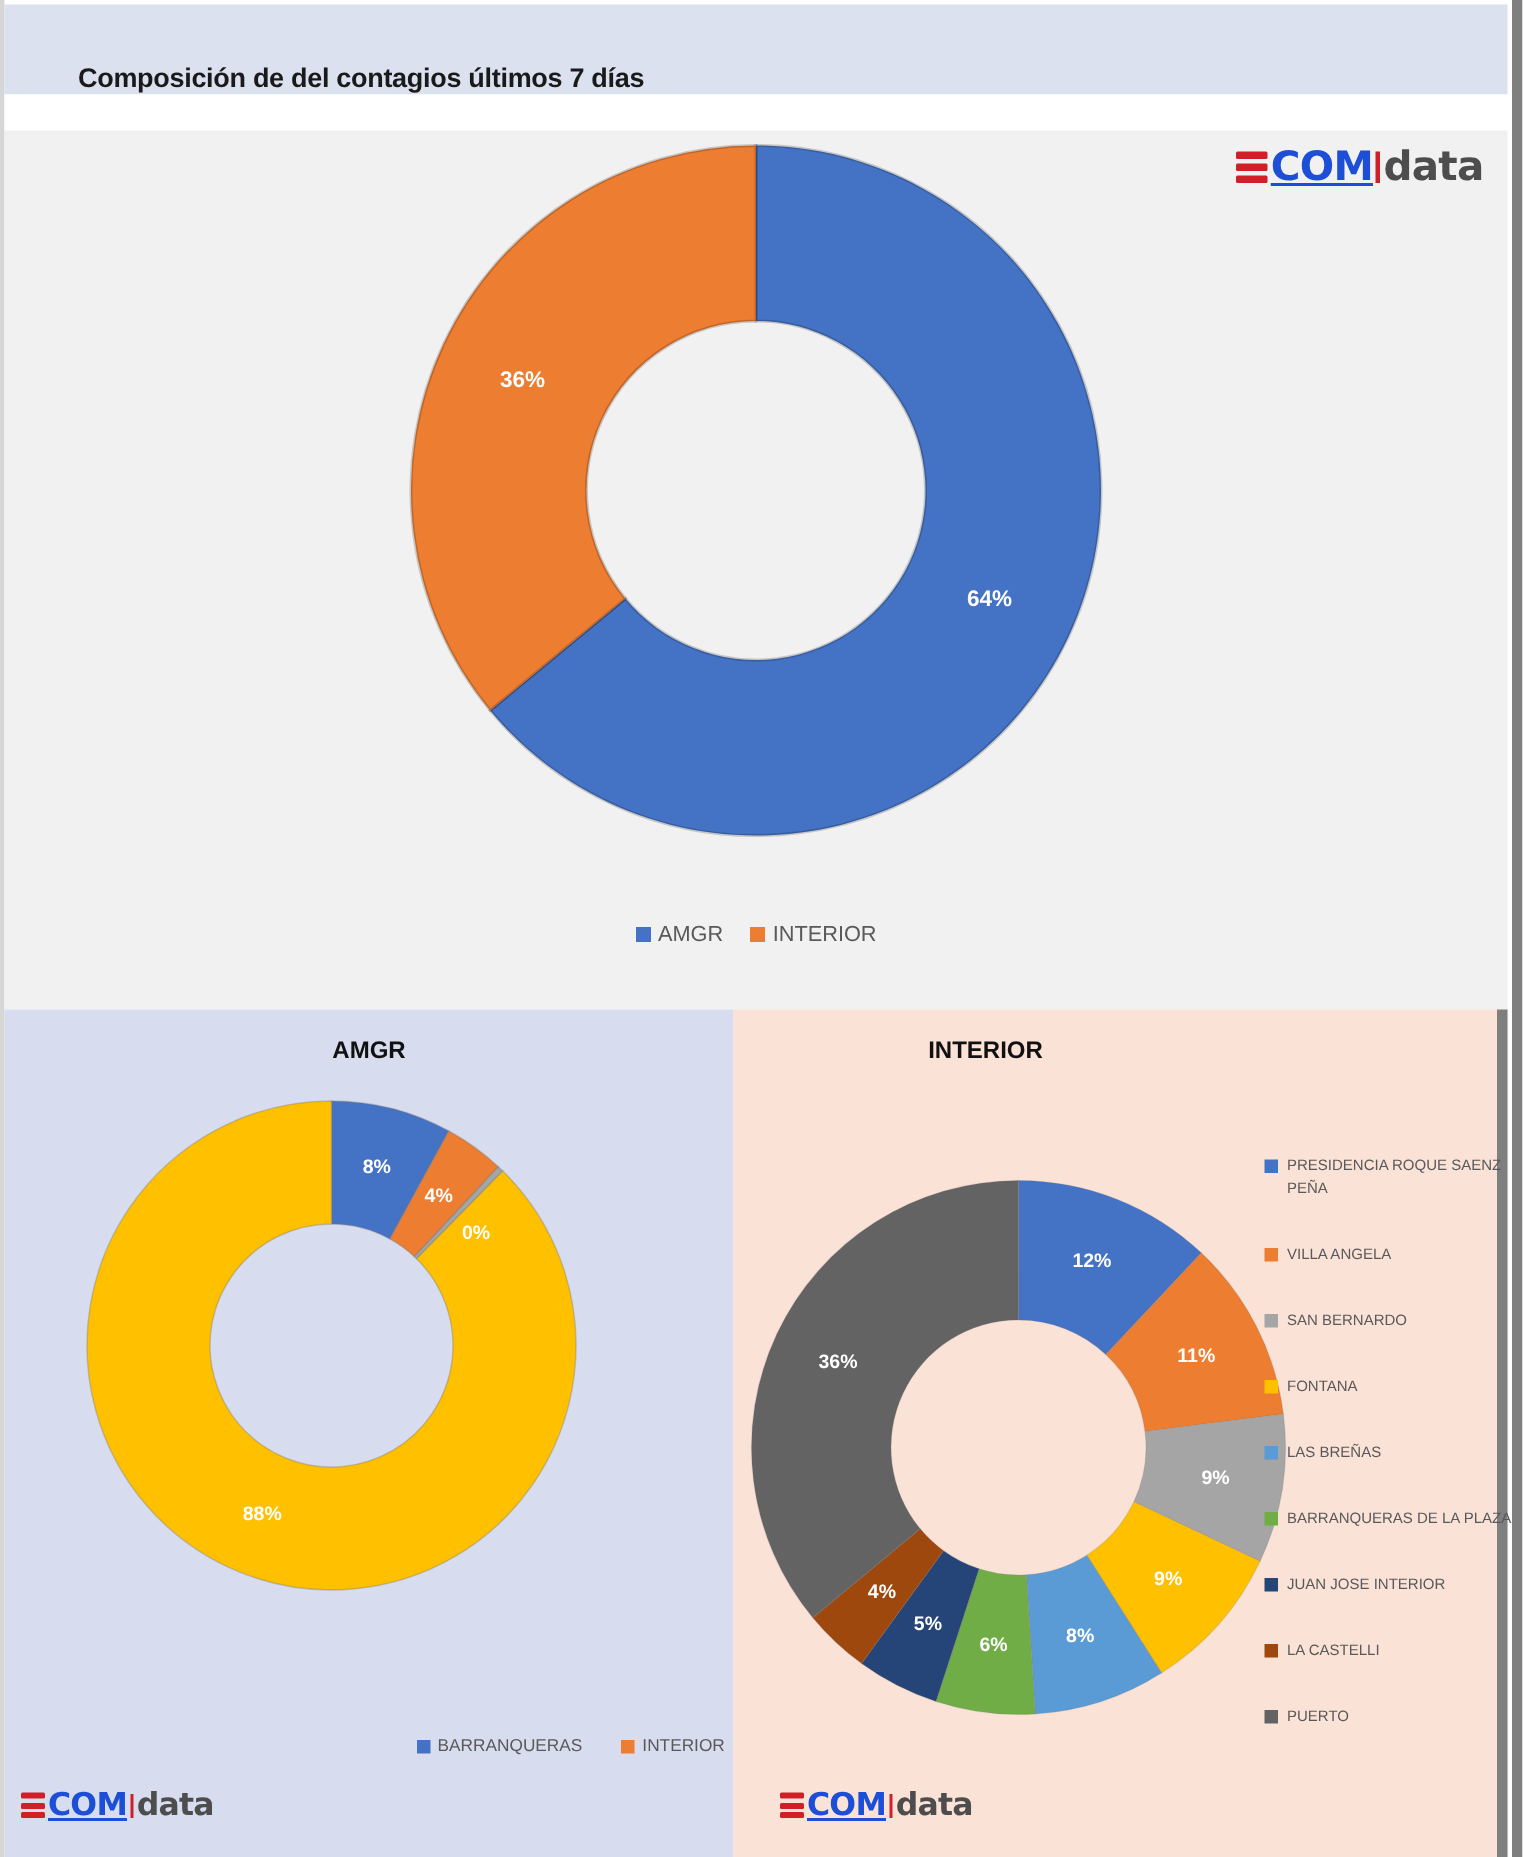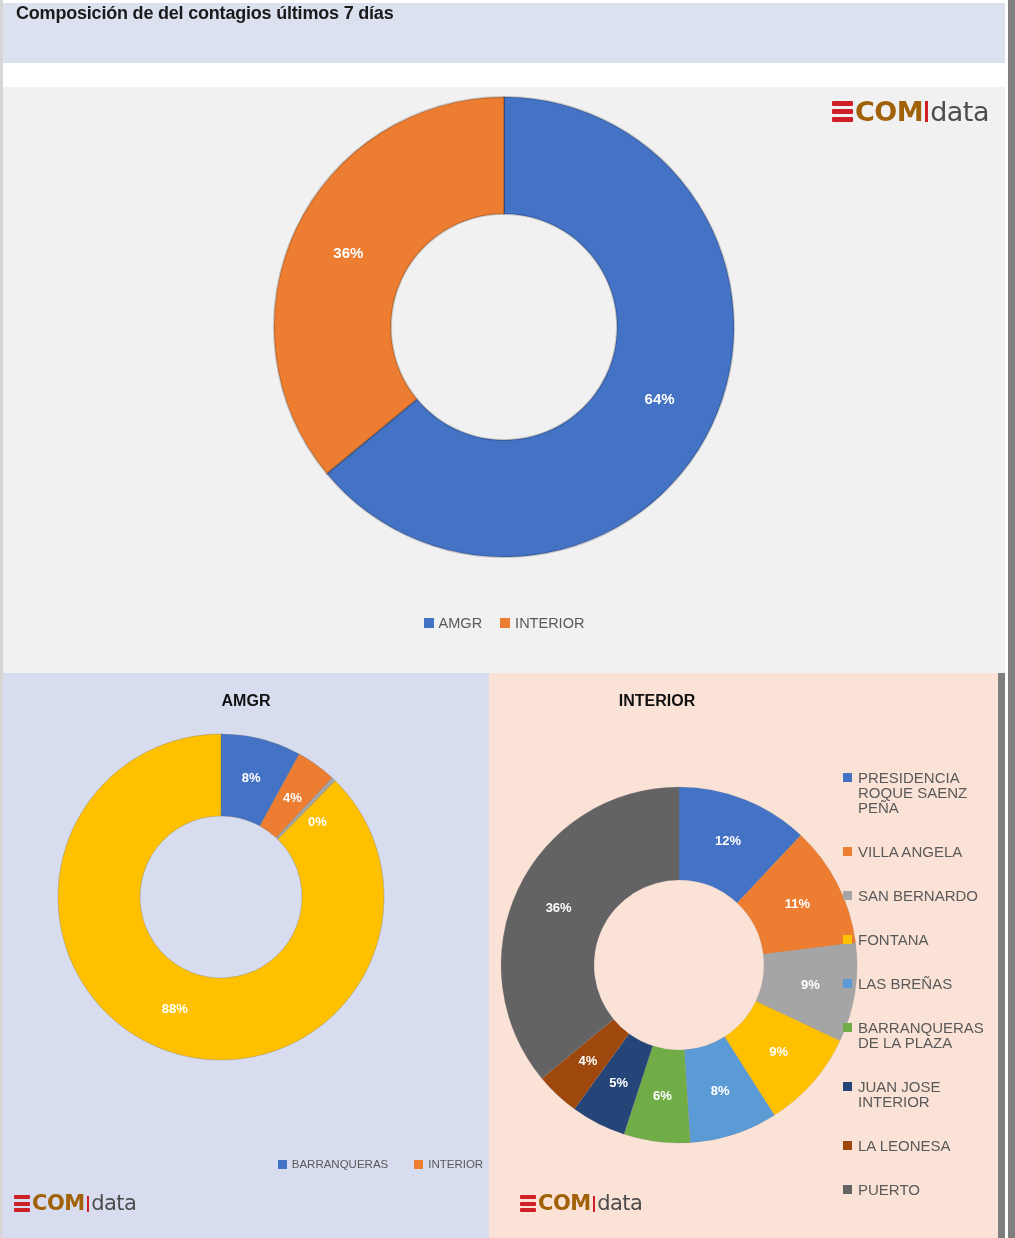--- a/index.html
+++ b/index.html
@@ -29,7 +29,7 @@
   .header-bar {
     position: absolute; left: 3px; top: 3px; width: 1002px; height: 60px;
     background: #dce1f0;
-    display: flex; align-items: flex-start;
+    display: flex; align-items: flex-end; padding-left: 36px;
   }
   .header-title {
     font-size: 18px; font-weight: bold; color: #1a1a1a;

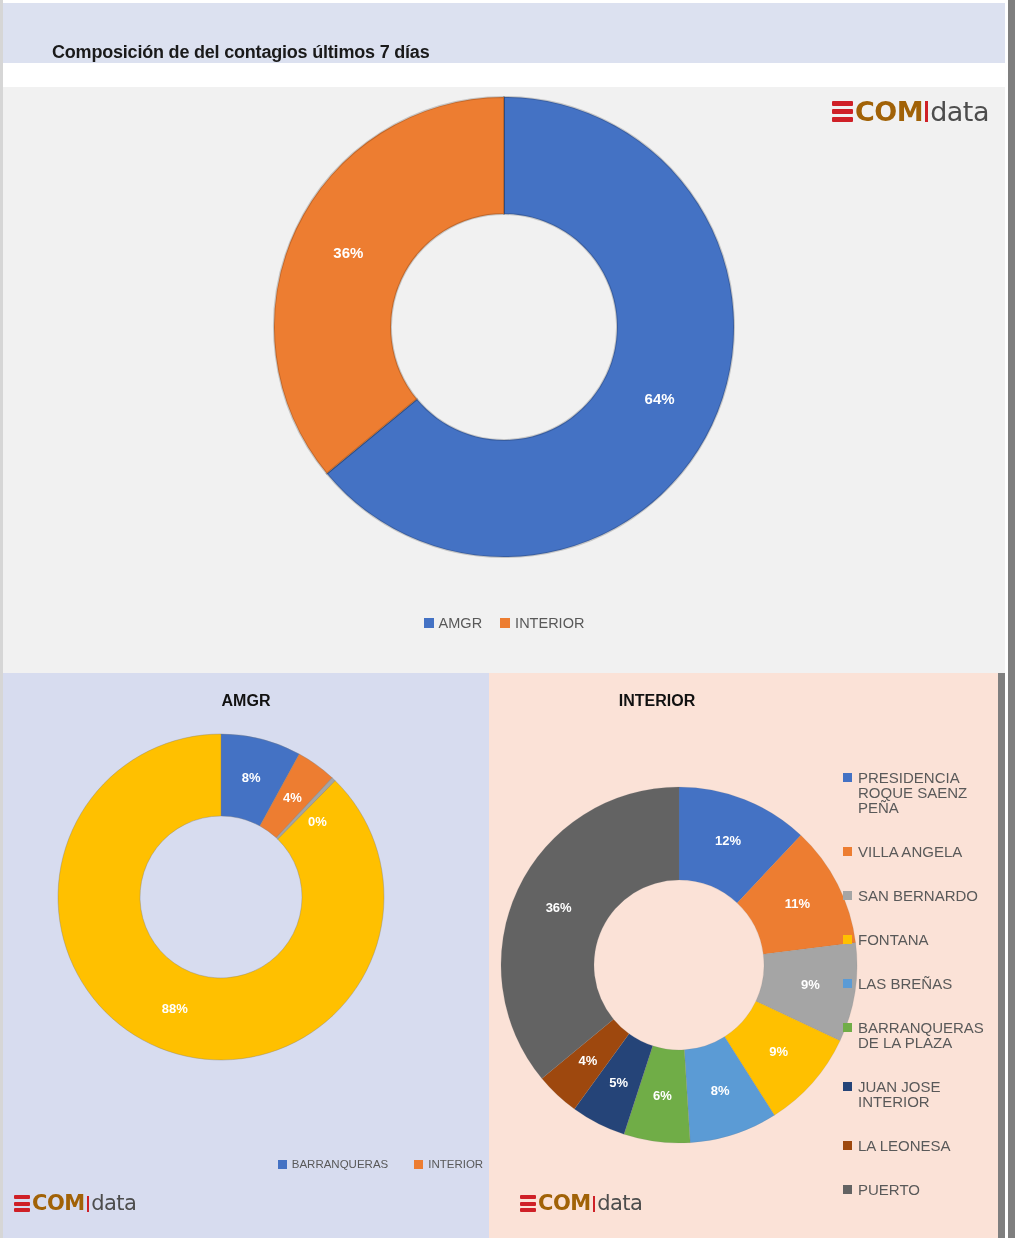--- a/index.html
+++ b/index.html
@@ -60,7 +60,7 @@
   }
   .logo .word {
     font-family: "DejaVu Sans", sans-serif;
-    font-weight: bold; color: #a16207; letter-spacing: -0.5px;
+    font-weight: bold; color: #1d4ed8; letter-spacing: -0.5px; text-decoration: underline;
   }
   .logo .pipe { background: #cf2027; display: inline-block; }
   .logo .word2 {

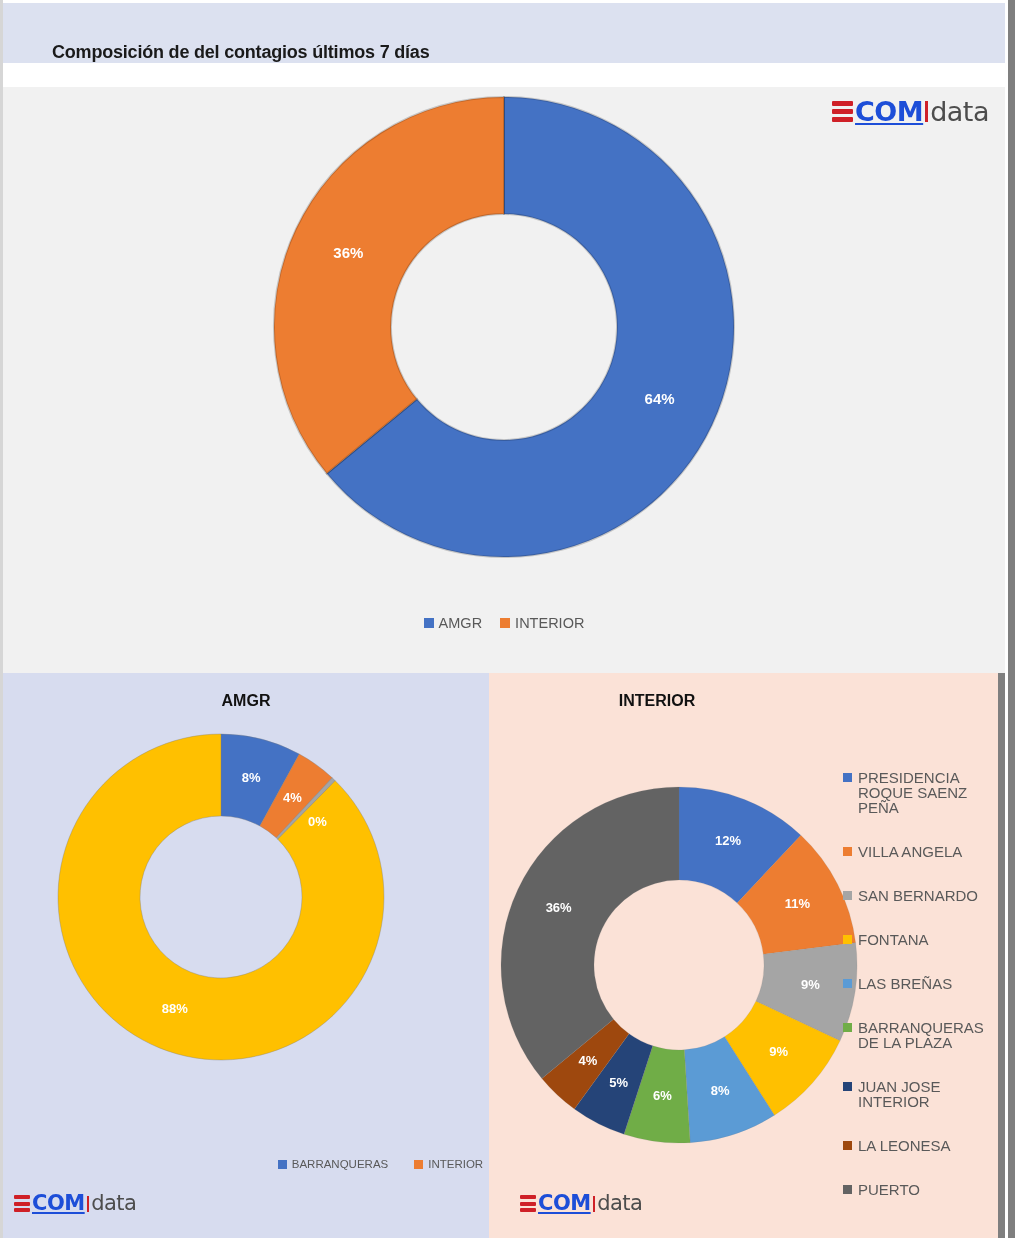--- a/index.html
+++ b/index.html
@@ -65,7 +65,7 @@
   .logo .pipe { background: #cf2027; display: inline-block; }
   .logo .word2 {
     font-family: "DejaVu Sans", sans-serif;
-    font-weight: normal; color: #4d4d4d; letter-spacing: -0.5px;
+    font-weight: bold; color: #4d4d4d; letter-spacing: -0.5px;
   }
 
   

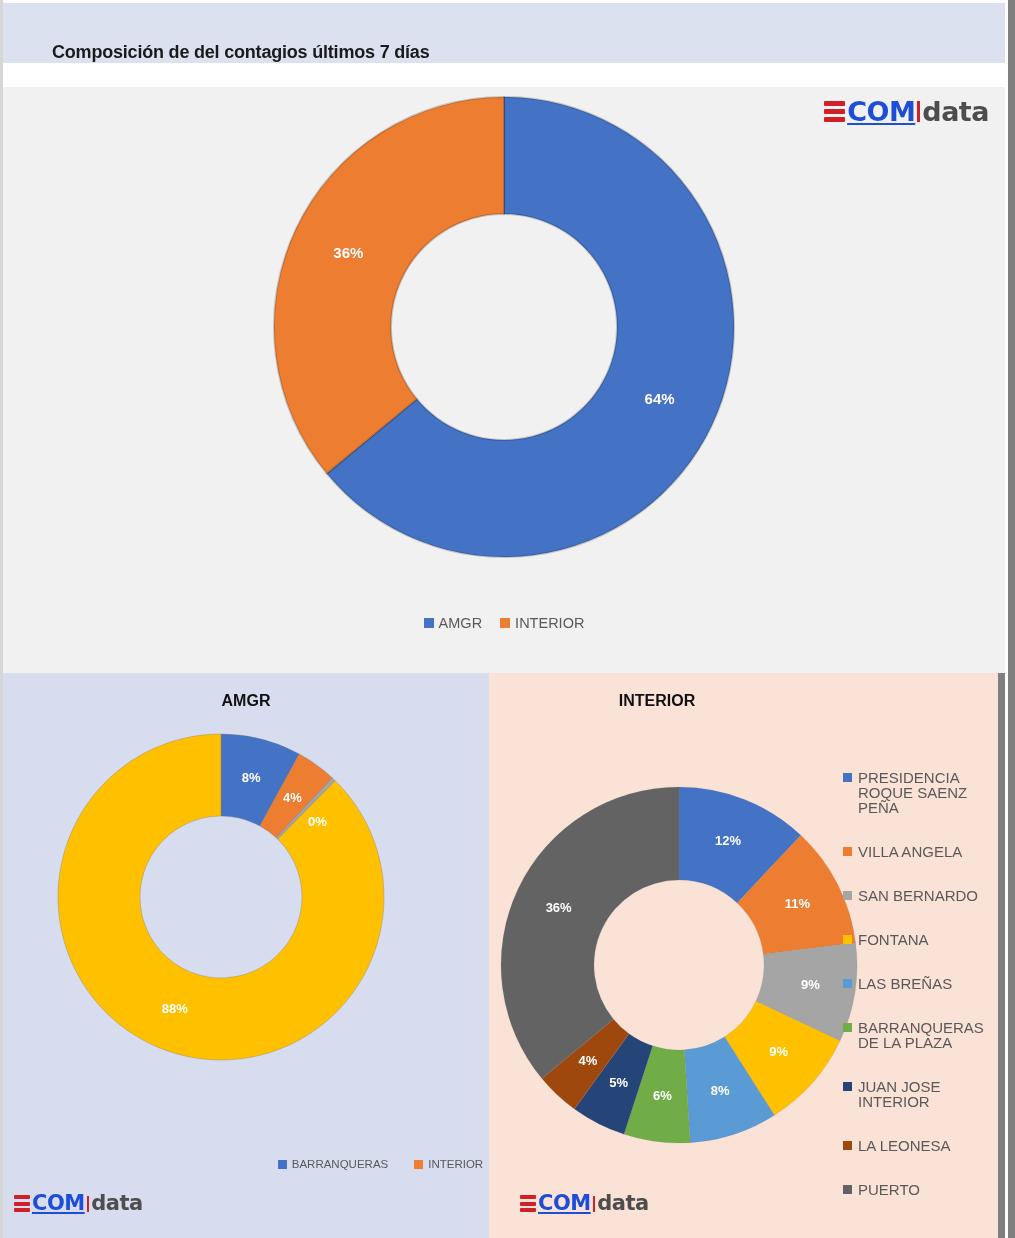--- a/index.html
+++ b/index.html
@@ -126,7 +126,7 @@
     width: 9px; height: 9px; flex: 0 0 9px; margin-top: 3px;
   }
   .int-leg-item .leg-text {
-    font-size: 15px; color: #595959; line-height: 15px; white-space: normal;
+    font-size: 10px; color: #595959; line-height: 15px; white-space: normal;
   }
 
   

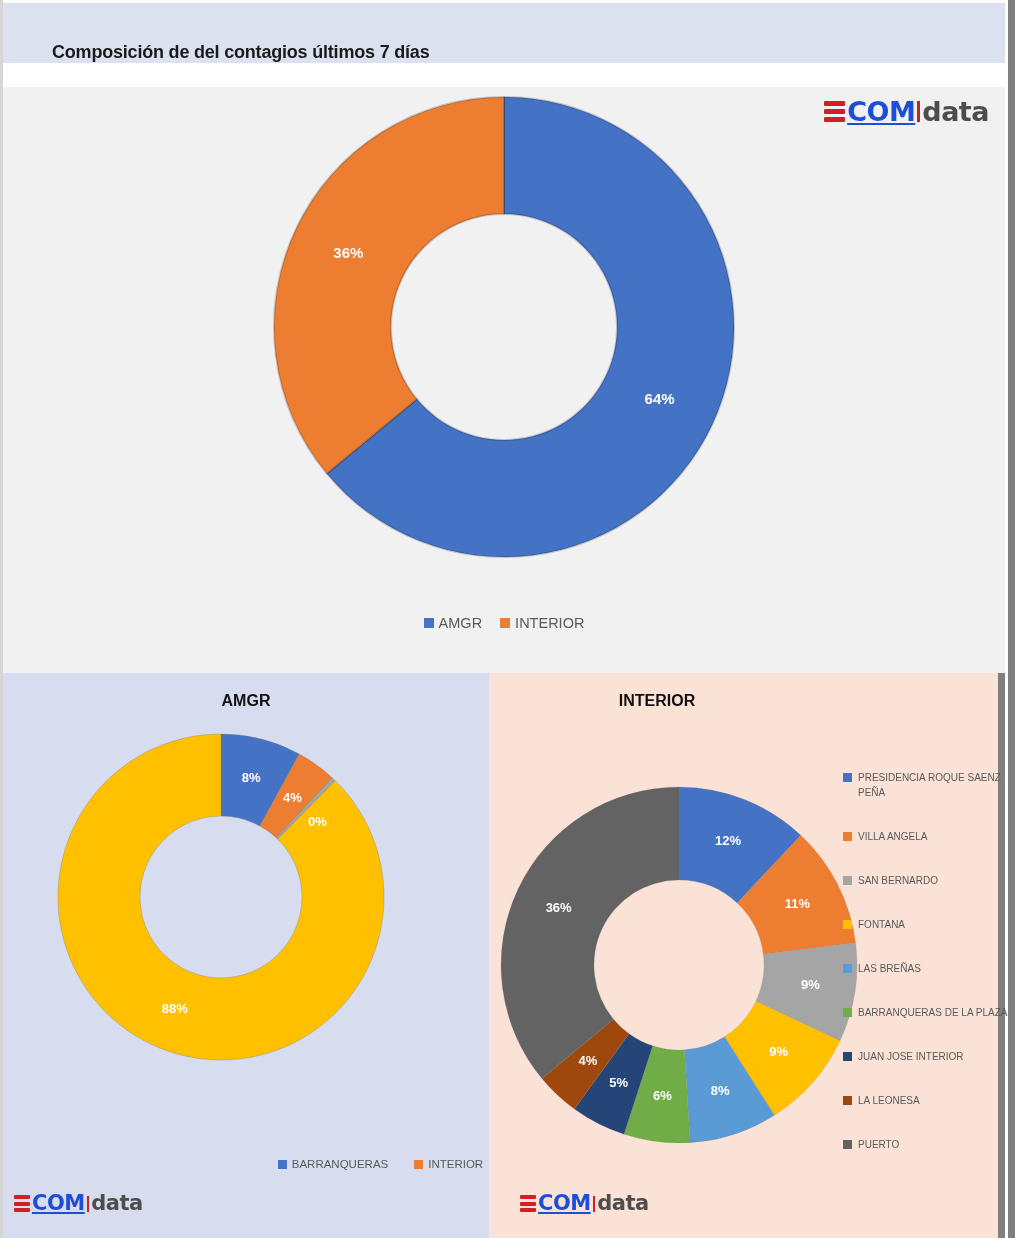--- a/index.html
+++ b/index.html
@@ -295,7 +295,7 @@
       </div>
       <div class="int-leg-item">
         <span class="leg-swatch" style="background: rgb(158, 72, 14);"></span>
-        <span class="leg-text">LA LEONESA</span>
+        <span class="leg-text">LA CASTELLI</span>
       </div>
       <div class="int-leg-item">
         <span class="leg-swatch" style="background: rgb(99, 99, 99);"></span>

